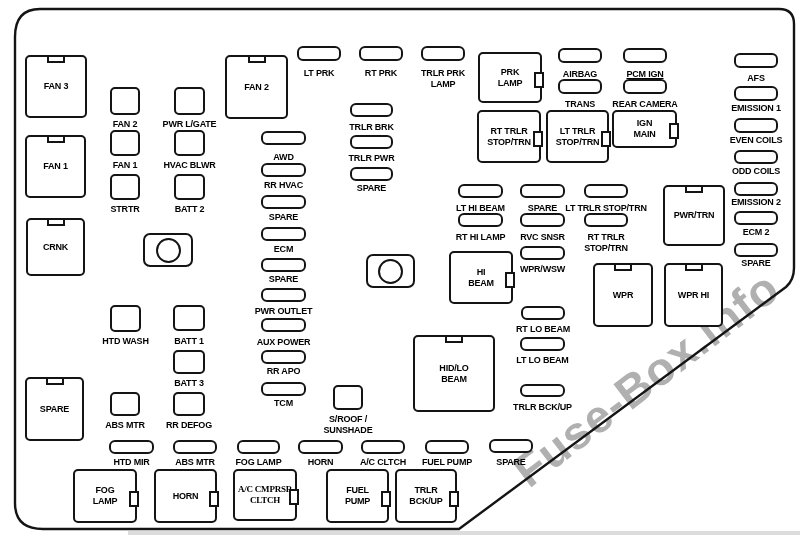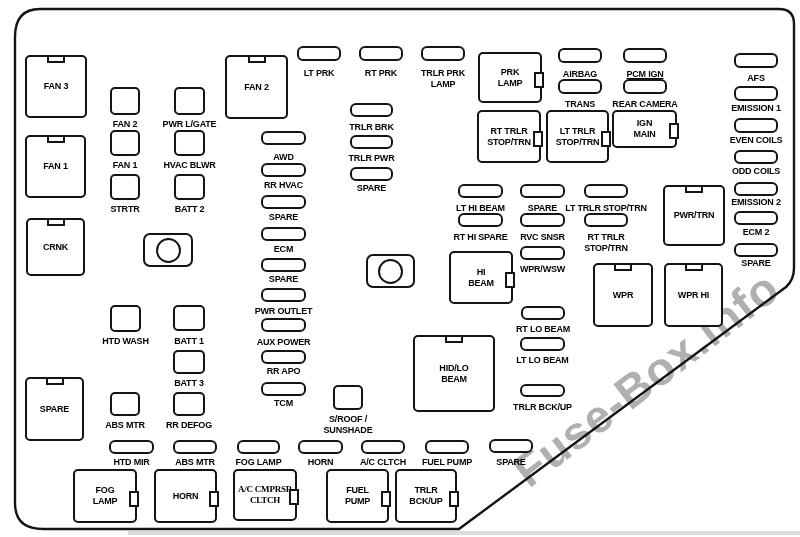--- a/index.html
+++ b/index.html
@@ -125,7 +125,7 @@
       <div class="fuse fuse-w" style="left: 584px; top: 184px; width: 44px; height: 14px;"></div>
       <div class="flabel" style="left: 606px; top: 203px;">LT TRLR STOP/TRN</div>
       <div class="fuse fuse-w" style="left: 458px; top: 213px; width: 45px; height: 14px;"></div>
-      <div class="flabel" style="left: 480.5px; top: 232px;">RT HI SPARE</div>
+      <div class="flabel" style="left: 480.5px; top: 232px;">RT HI LAMP</div>
       <div class="fuse fuse-w" style="left: 520px; top: 213px; width: 45px; height: 14px;"></div>
       <div class="flabel" style="left: 542.5px; top: 232px;">RVC SNSR</div>
       <div class="fuse fuse-w" style="left: 584px; top: 213px; width: 44px; height: 14px;"></div>

